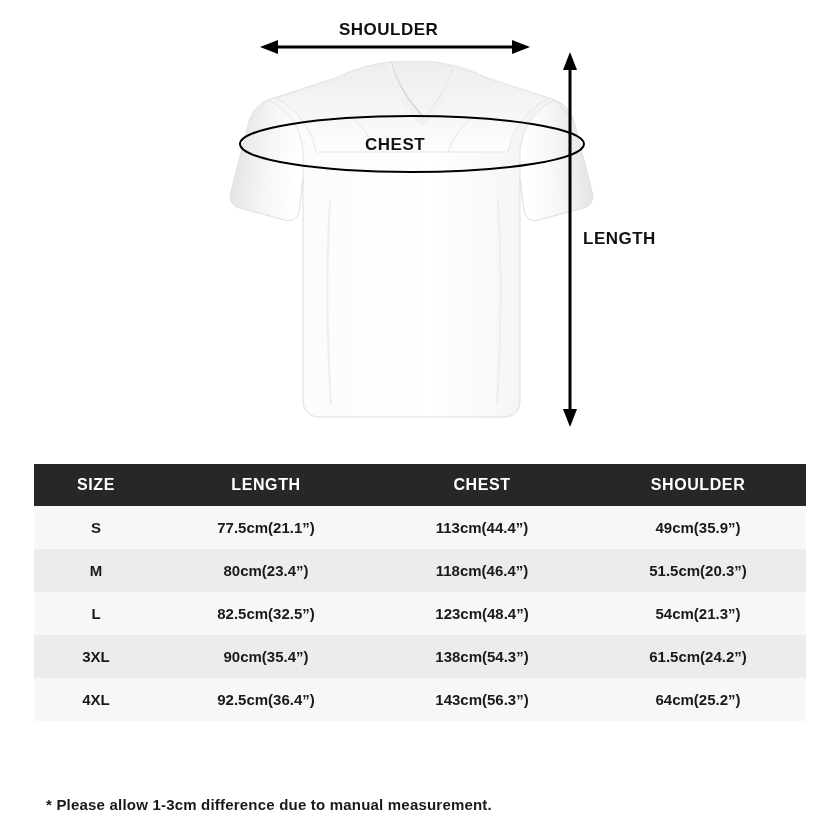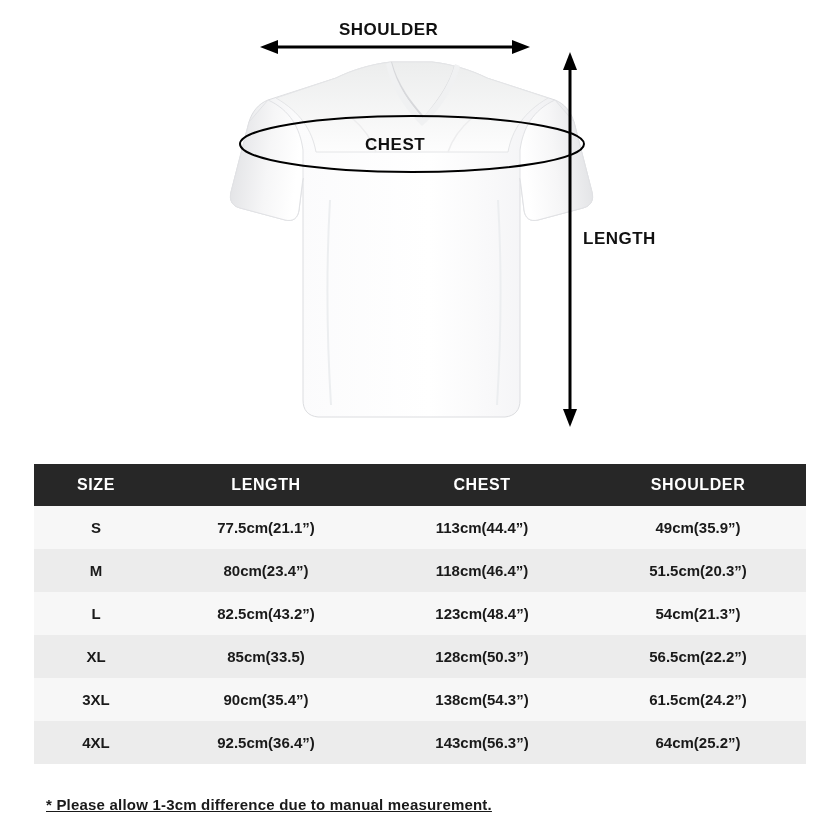--- a/index.html
+++ b/index.html
@@ -231,7 +231,7 @@
         </tr>
         <tr>
           <td>L</td>
-          <td>82.5cm(43.2”)</td>
+          <td>82.5cm(32.5”)</td>
           <td>123cm(48.4”)</td>
           <td>54cm(21.3”)</td>
         </tr>

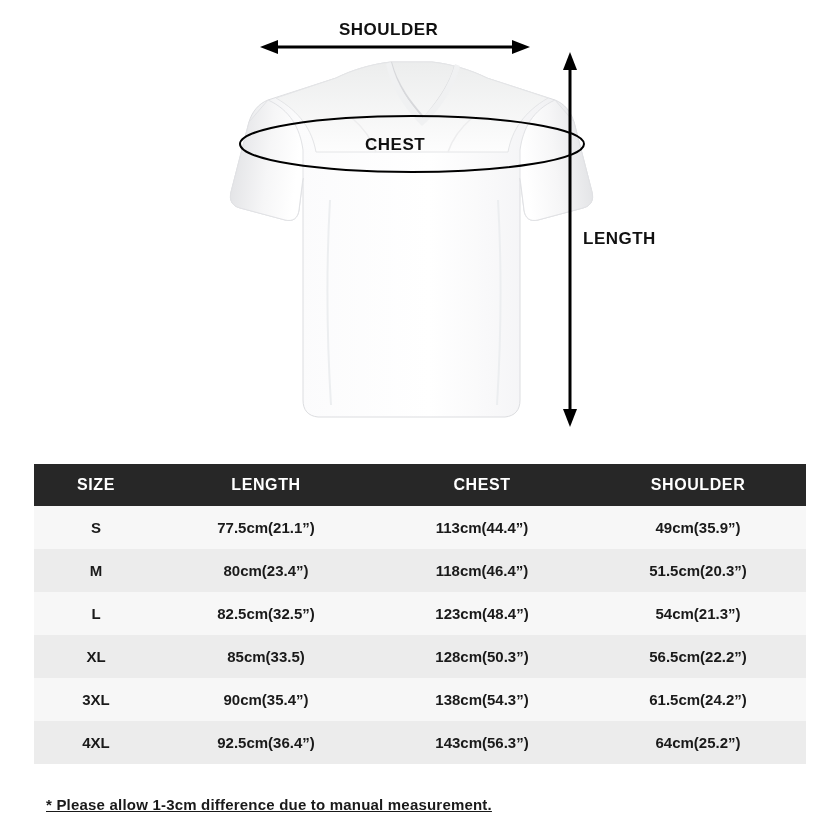--- a/index.html
+++ b/index.html
@@ -236,12 +236,6 @@
           <td>54cm(21.3”)</td>
         </tr>
         <tr>
-          <td>XL</td>
-          <td>85cm(33.5)</td>
-          <td>128cm(50.3”)</td>
-          <td>56.5cm(22.2”)</td>
-        </tr>
-        <tr>
           <td>3XL</td>
           <td>90cm(35.4”)</td>
           <td>138cm(54.3”)</td>

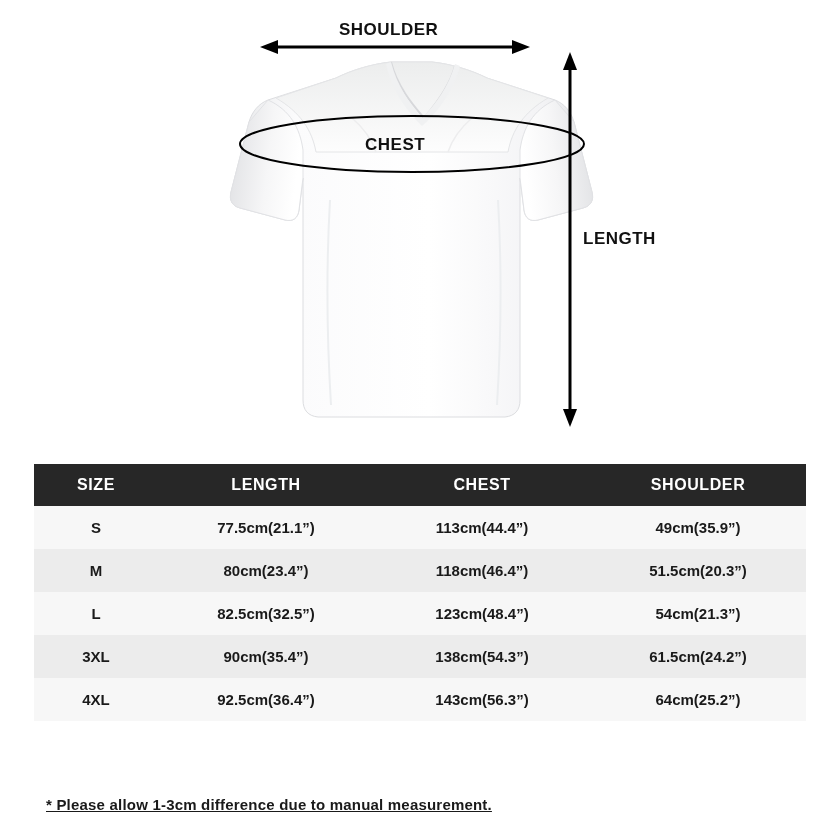--- a/index.html
+++ b/index.html
@@ -104,7 +104,6 @@
     font-weight: bold;
     color: #1a1a1a;
     letter-spacing: 0.2px;
-    text-decoration: underline;
   }
 </style>
 </head>

